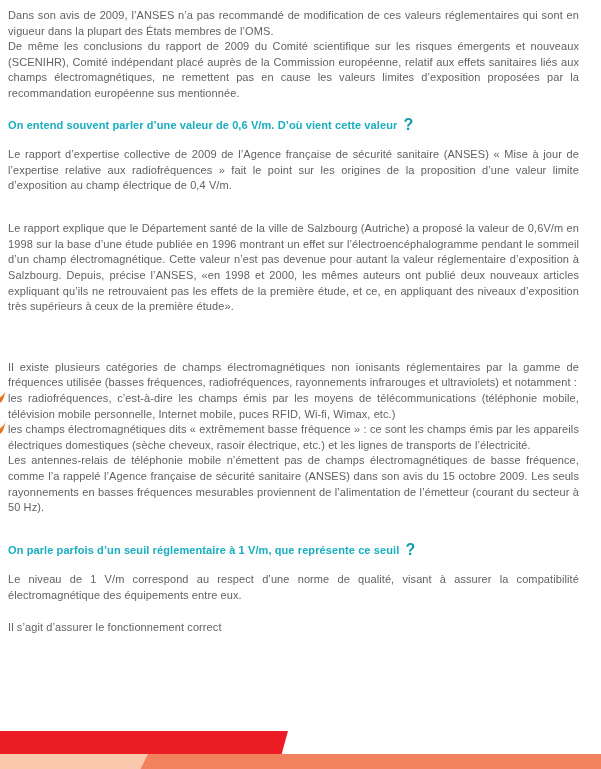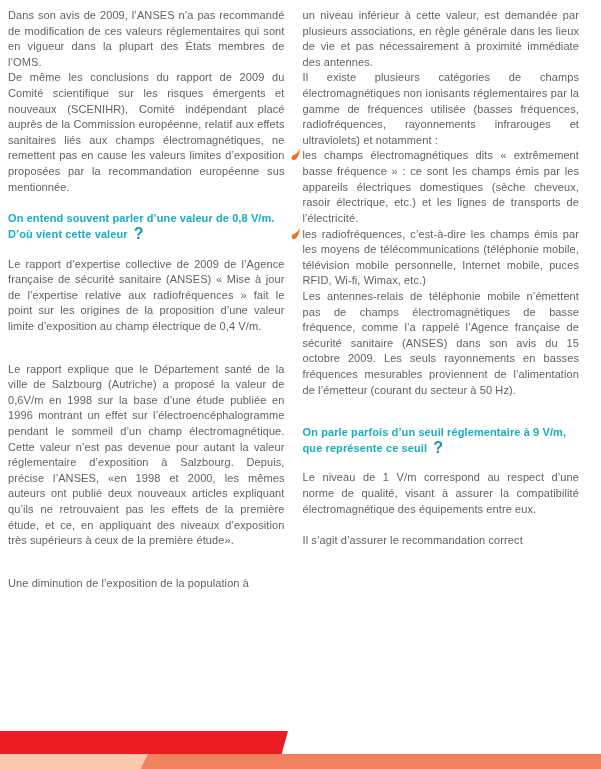--- a/index.html
+++ b/index.html
@@ -24,6 +24,7 @@
     padding: 8px 22px 0 8px;
     box-sizing: border-box;
     width: 601px;
+    flex-direction: column;
   }
   .col {
     flex: 1 1 0;

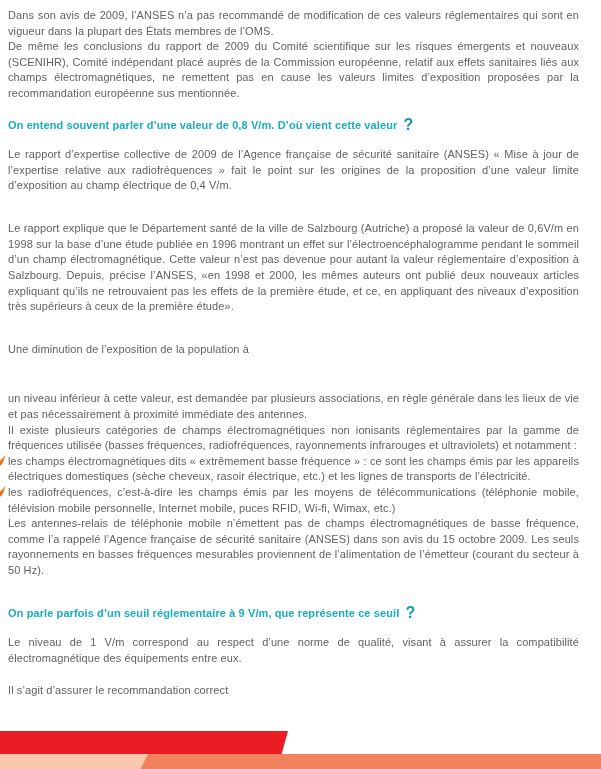--- a/index.html
+++ b/index.html
@@ -108,7 +108,7 @@
     <p class="para tight">Dans son avis de 2009, l’ANSES n’a pas recommandé de modification de ces valeurs réglementaires qui sont en vigueur dans la plupart des États membres de l’OMS.</p>
     <p class="para">De même les conclusions du rapport de 2009 du Comité scientifique sur les risques émergents et nouveaux (SCENIHR), Comité indépendant placé auprès de la Commission européenne, relatif aux effets sanitaires liés aux champs électromagnétiques, ne remettent pas en cause les valeurs limites d’exposition proposées par la recommandation européenne sus mentionnée.</p>
     <h3 class="qheading">
-      <span>On entend souvent parler d’une valeur de 0,8 V/m. D’où vient cette valeur</span>
+      <span>On entend souvent parler d’une valeur de 0,6 V/m. D’où vient cette valeur</span>
       <span class="qmark">?</span>
     </h3>
     <p class="para mb-lg">Le rapport d’expertise collective de 2009 de l’Agence française de sécurité sanitaire (ANSES) « Mise à jour de l’expertise relative aux radiofréquences » fait le point sur les origines de la proposition d’une valeur limite d’exposition au champ électrique de 0,4 V/m.</p>

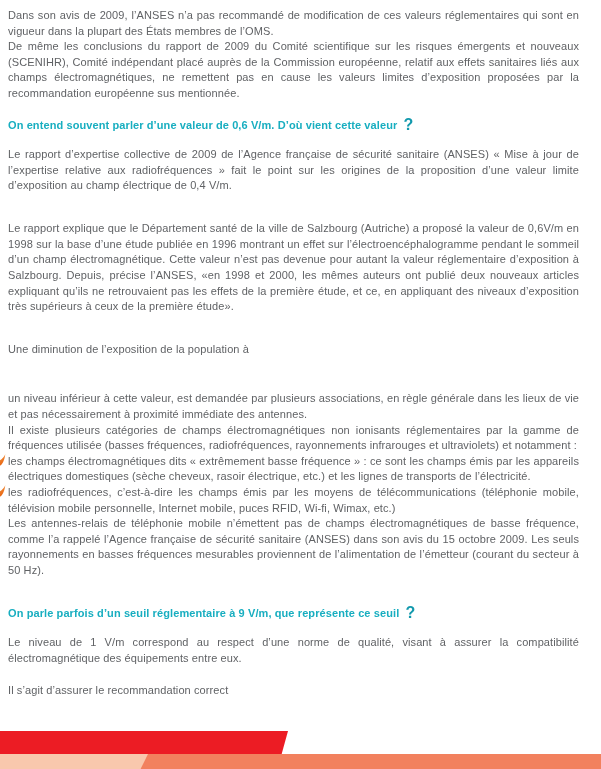--- a/index.html
+++ b/index.html
@@ -113,7 +113,6 @@
     </h3>
     <p class="para mb-lg">Le rapport d’expertise collective de 2009 de l’Agence française de sécurité sanitaire (ANSES) « Mise à jour de l’expertise relative aux radiofréquences » fait le point sur les origines de la proposition d’une valeur limite d’exposition au champ électrique de 0,4 V/m.</p>
     <p class="para mb-lg">Le rapport explique que le Département santé de la ville de Salzbourg (Autriche) a proposé la valeur de 0,6V/m en 1998 sur la base d’une étude publiée en 1996 montrant un effet sur l’électroencéphalogramme pendant le sommeil d’un champ électromagnétique. Cette valeur n’est pas devenue pour autant la valeur réglementaire d’exposition à Salzbourg. Depuis, précise l’ANSES, «en 1998 et 2000, les mêmes auteurs ont publié deux nouveaux articles expliquant qu’ils ne retrouvaient pas les effets de la première étude, et ce, en appliquant des niveaux d’exposition très supérieurs à ceux de la première étude».</p>
-    <p class="para">Une diminution de l’exposition de la population à</p>
   </div>
 
   <div class="col">

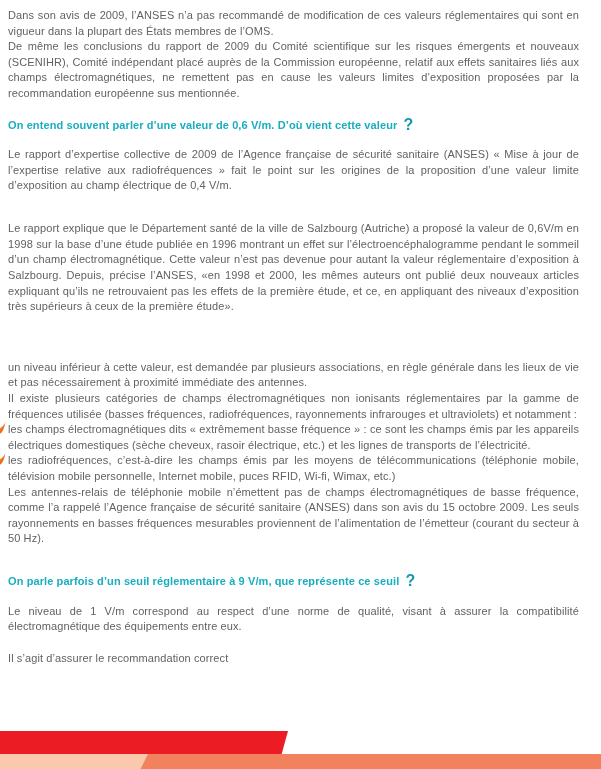--- a/index.html
+++ b/index.html
@@ -116,7 +116,6 @@
   </div>
 
   <div class="col">
-    <p class="para tight">un niveau inférieur à cette valeur, est demandée par plusieurs associations, en règle générale dans les lieux de vie et pas nécessairement à proximité immédiate des antennes.</p>
     <p class="para tight">Il existe plusieurs catégories de champs électromagnétiques non ionisants réglementaires par la gamme de fréquences utilisée (basses fréquences, radiofréquences, rayonnements infrarouges et ultraviolets) et notamment :</p>
     <p class="para tight bullet">
       <span class="drop"><svg viewBox="0 0 10 13" width="10" height="13">

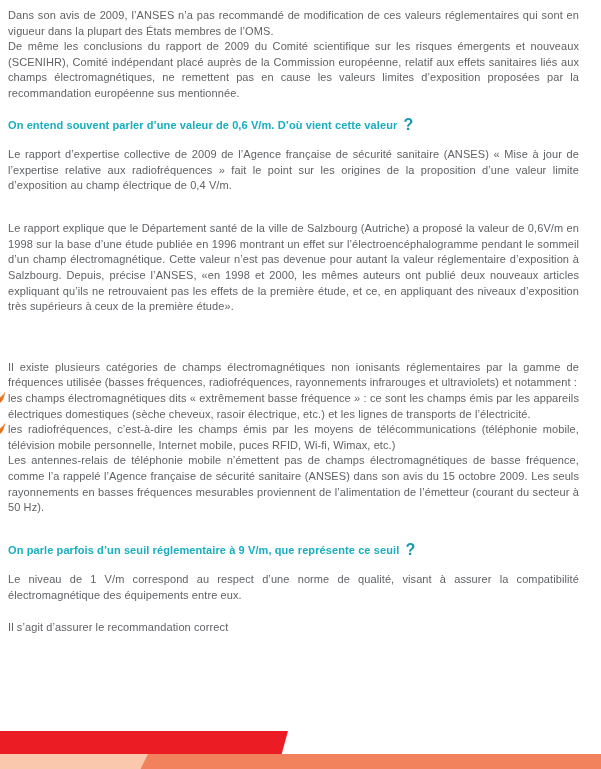--- a/index.html
+++ b/index.html
@@ -120,12 +120,12 @@
     <p class="para tight bullet">
       <span class="drop"><svg viewBox="0 0 10 13" width="10" height="13">
             <path d="M9.3 0.3 C8.8 3.8 7.9 7.6 5.8 10.3 C4.6 11.9 2.5 12.6 1.3 11.4 C0.1 10.2 0.3 8.1 2.1 7.3 C4.8 6.1 7.7 3.9 9.3 0.3 Z" fill="url(#dropGrad)"></path>
-          </svg></span><span>les champs électromagnétiques dits « extrêmement basse fréquence » : ce sont les champs émis par les appareils électriques domestiques (sèche cheveux, rasoir électrique, etc.) et les lignes de transports de l’électricité.</span>
+          </svg></span><span>les radiofréquences, c’est-à-dire les champs émis par les moyens de télécommunications (téléphonie mobile, télévision mobile personnelle, Internet mobile, puces RFID, Wi-fi, Wimax, etc.)</span>
     </p>
     <p class="para tight bullet">
       <span class="drop"><svg viewBox="0 0 10 13" width="10" height="13">
             <path d="M9.3 0.3 C8.8 3.8 7.9 7.6 5.8 10.3 C4.6 11.9 2.5 12.6 1.3 11.4 C0.1 10.2 0.3 8.1 2.1 7.3 C4.8 6.1 7.7 3.9 9.3 0.3 Z" fill="url(#dropGrad)"></path>
-          </svg></span><span>les radiofréquences, c’est-à-dire les champs émis par les moyens de télécommunications (téléphonie mobile, télévision mobile personnelle, Internet mobile, puces RFID, Wi-fi, Wimax, etc.)</span>
+          </svg></span><span>les champs électromagnétiques dits « extrêmement basse fréquence » : ce sont les champs émis par les appareils électriques domestiques (sèche cheveux, rasoir électrique, etc.) et les lignes de transports de l’électricité.</span>
     </p>
     <p class="para mb-lg">Les antennes-relais de téléphonie mobile n’émettent pas de champs électromagnétiques de basse fréquence, comme l’a rappelé l’Agence française de sécurité sanitaire (ANSES) dans son avis du 15 octobre 2009. Les seuls rayonnements en basses fréquences mesurables proviennent de l’alimentation de l’émetteur (courant du secteur à 50 Hz).</p>
     <h3 class="qheading">

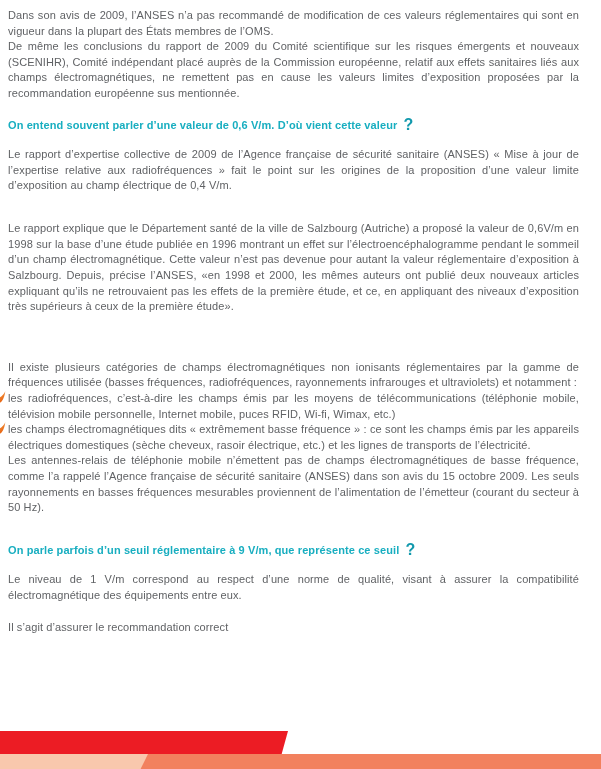--- a/index.html
+++ b/index.html
@@ -129,7 +129,7 @@
     </p>
     <p class="para mb-lg">Les antennes-relais de téléphonie mobile n’émettent pas de champs électromagnétiques de basse fréquence, comme l’a rappelé l’Agence française de sécurité sanitaire (ANSES) dans son avis du 15 octobre 2009. Les seuls rayonnements en basses fréquences mesurables proviennent de l’alimentation de l’émetteur (courant du secteur à 50 Hz).</p>
     <h3 class="qheading">
-      <span>On parle parfois d’un seuil réglementaire à 9 V/m, que représente ce seuil</span>
+      <span>On parle parfois d’un seuil réglementaire à 1 V/m, que représente ce seuil</span>
       <span class="qmark">?</span>
     </h3>
     <p class="para">Le niveau de 1 V/m correspond au respect d’une norme de qualité, visant à assurer la compatibilité électromagnétique des équipements entre eux.</p>

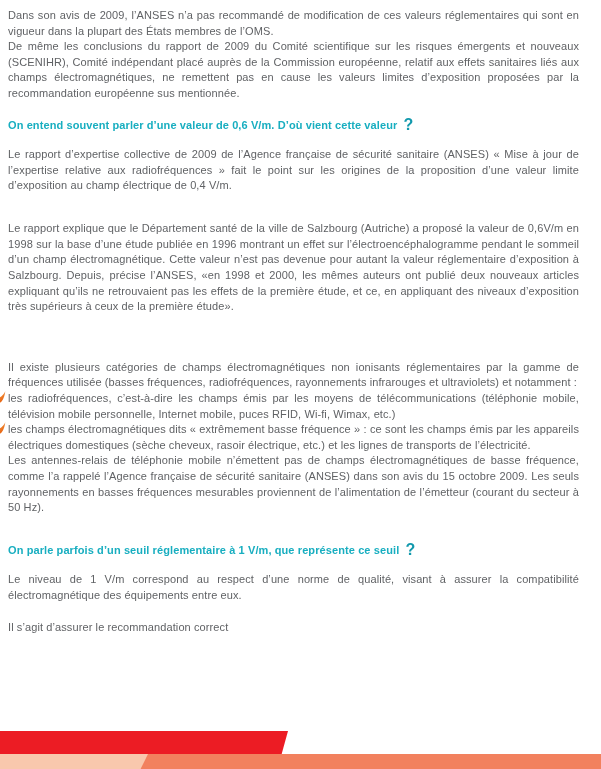--- a/index.html
+++ b/index.html
@@ -133,7 +133,7 @@
       <span class="qmark">?</span>
     </h3>
     <p class="para">Le niveau de 1 V/m correspond au respect d’une norme de qualité, visant à assurer la compatibilité électromagnétique des équipements entre eux.</p>
-    <p class="para">Il s’agit d’assurer le recommandation correct</p>
+    <p class="para">Il s’agit d’assurer le fonctionnement correct</p>
   </div>
 
 </div>

